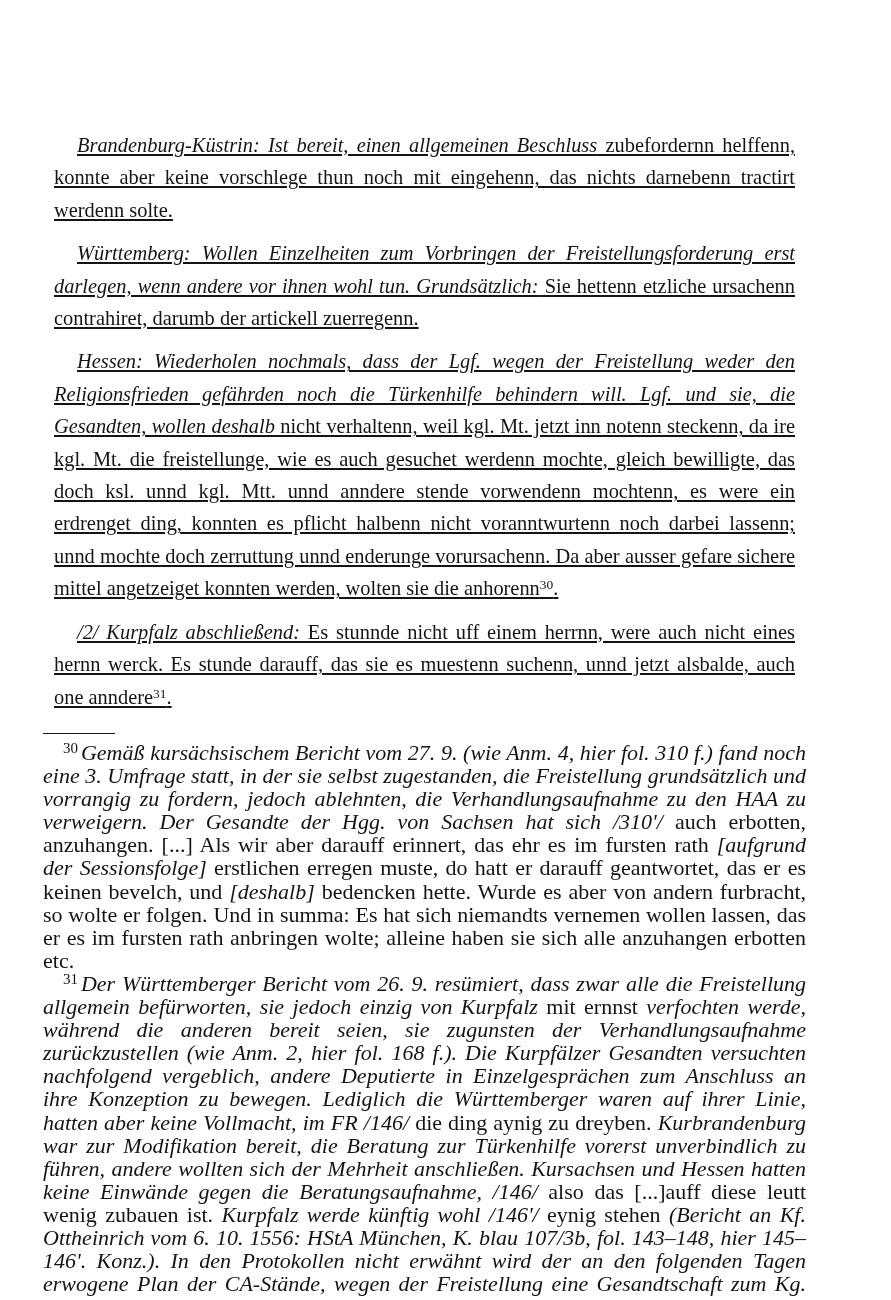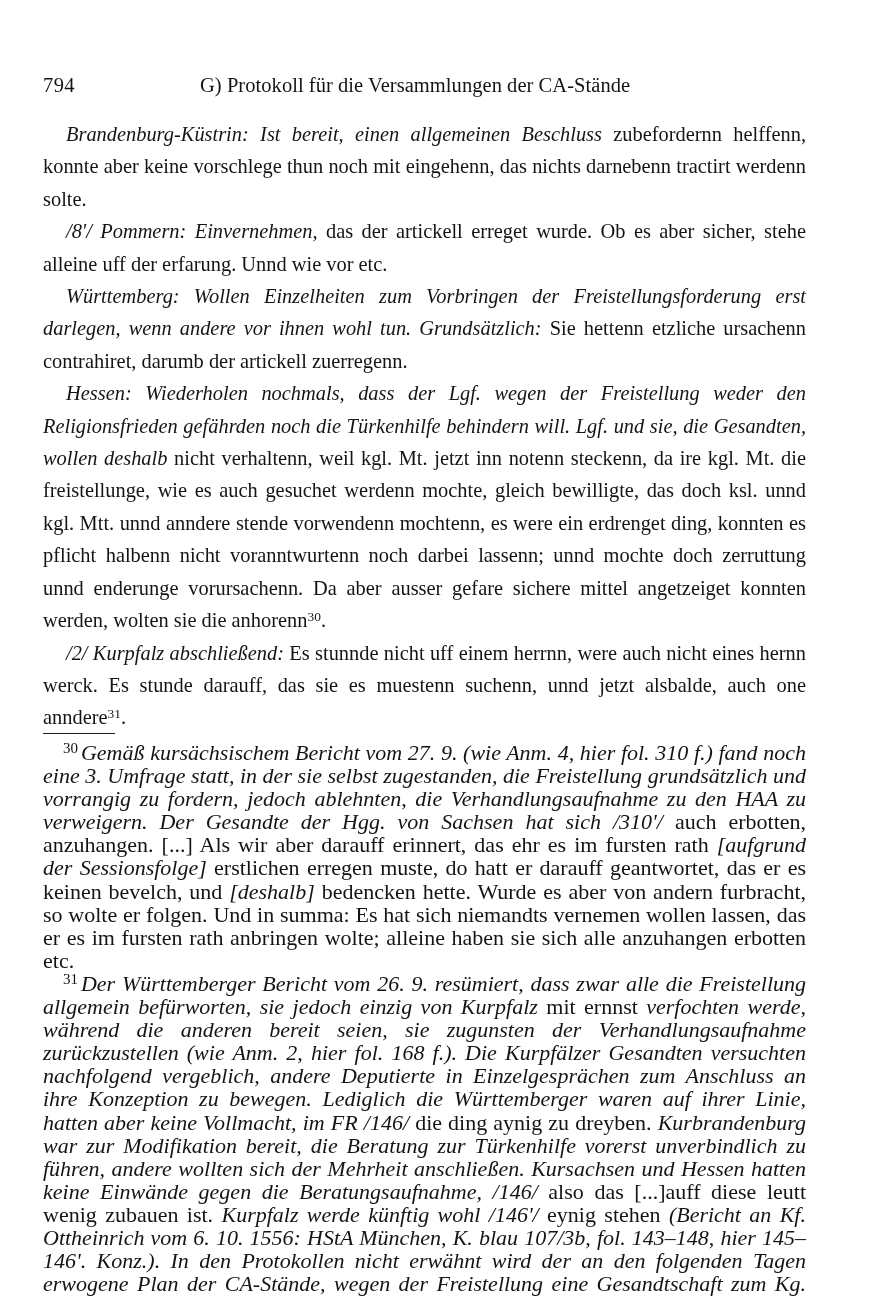--- a/index.html
+++ b/index.html
@@ -114,10 +114,6 @@
 
 <div class="page">
 
-  <div class="runhead">
-    <span class="folio">794</span>
-    <span class="title">G) Protokoll für die Versammlungen der CA-Stände</span>
-  </div>
 
   <div class="body-block" id="body-block">
       <p><i>Brandenburg-Küstrin: Ist bereit, einen allgemeinen Beschluss</i><span> zubefordernn helffenn, konnte aber keine vorschlege thun noch mit eingehenn, das nichts darnebenn tractirt werdenn solte.</span></p>

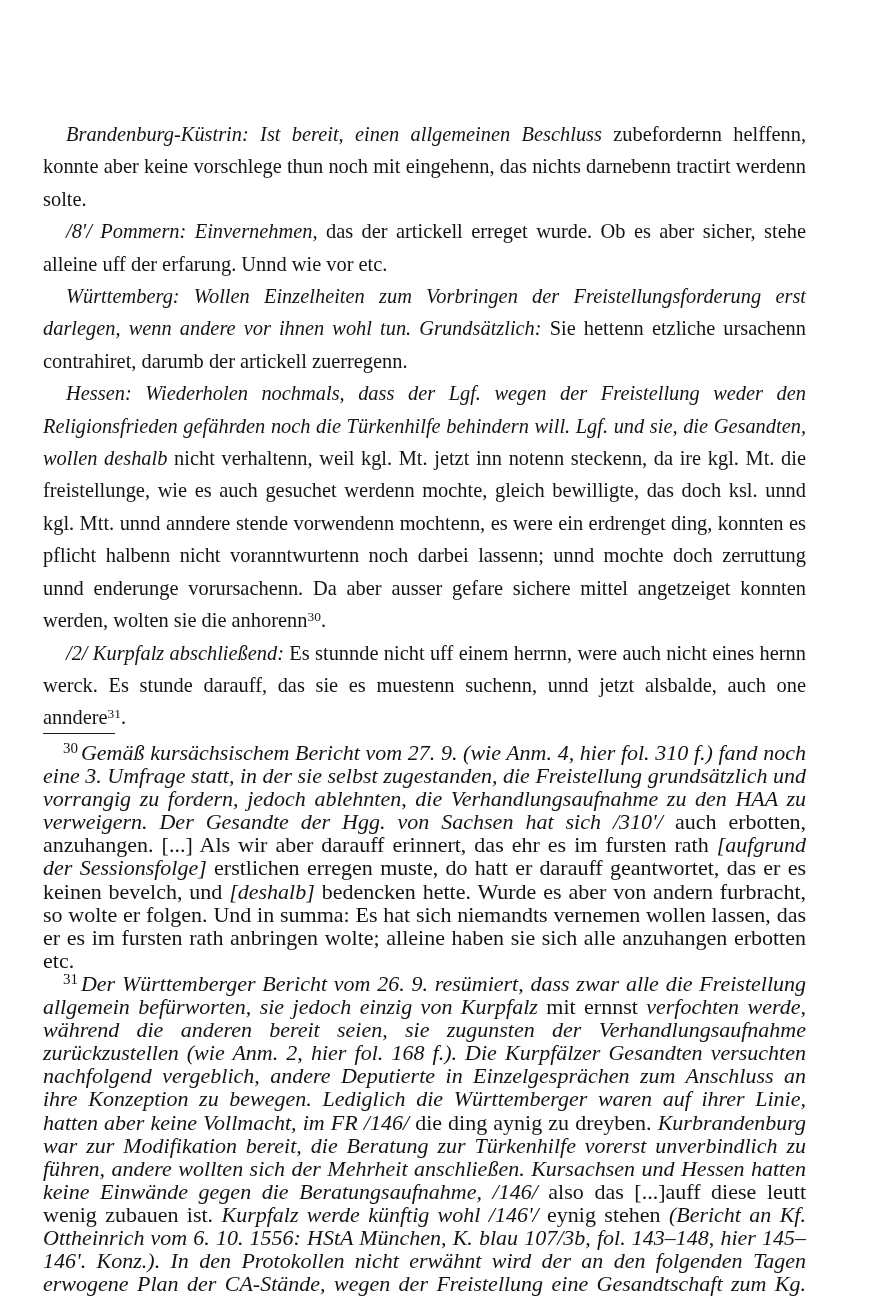--- a/index.html
+++ b/index.html
@@ -60,8 +60,9 @@
     hyphens: manual;
   }
   .body-block p {
-    margin: 0;
+    margin: 11px;
     text-indent: 23px;
+    text-decoration: underline;
   }
 
   i, .it { font-style: italic; }

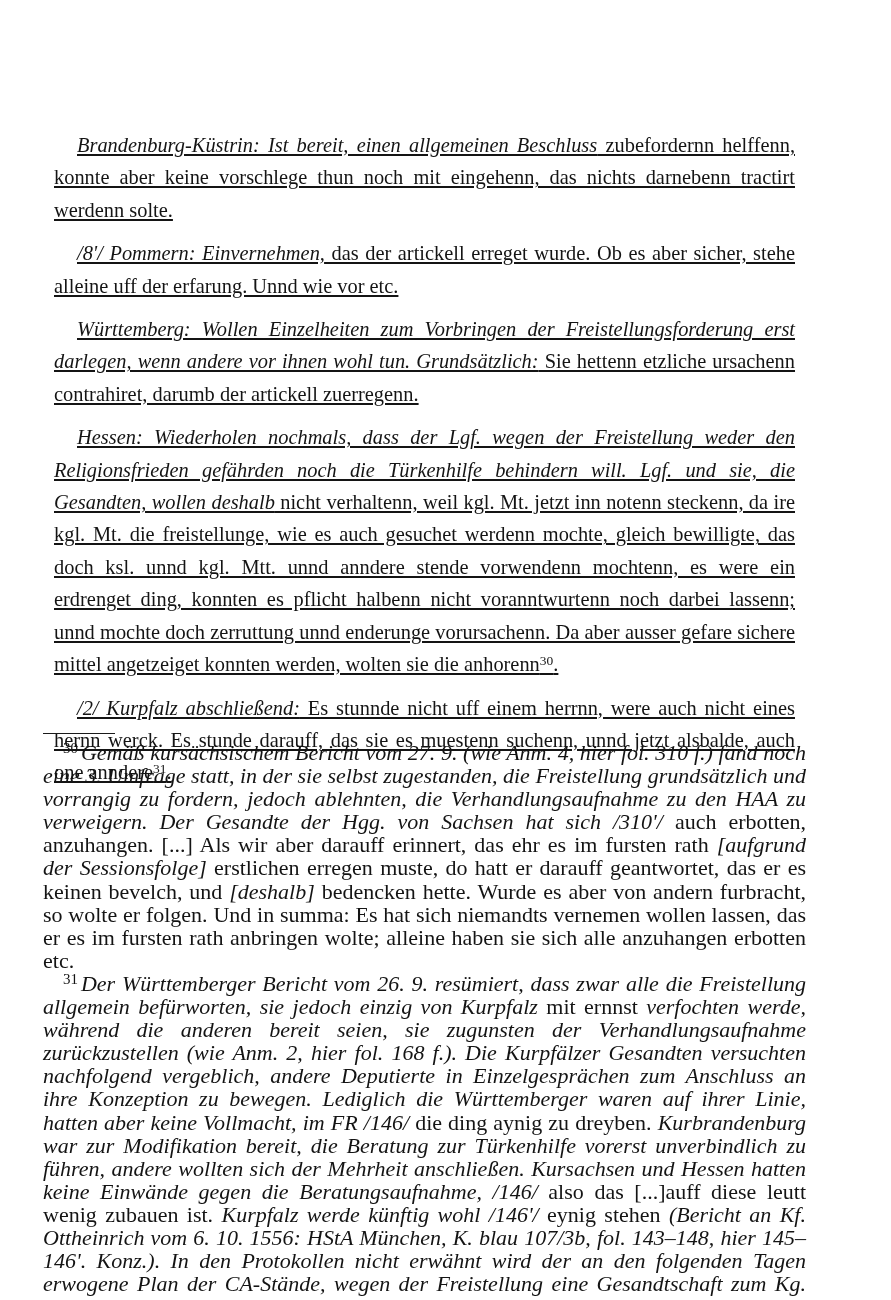--- a/index.html
+++ b/index.html
@@ -118,7 +118,6 @@
 
   <div class="body-block" id="body-block">
       <p><i>Brandenburg-Küstrin: Ist bereit, einen allgemeinen Beschluss</i><span> zubefordernn helffenn, konnte aber keine vorschlege thun noch mit eingehenn, das nichts darnebenn tractirt werdenn solte.</span></p>
-      <p><i>/8'/ Pommern: Einvernehmen,</i><span> das der artickell erreget wurde. Ob es aber sicher, stehe alleine uff der erfarung. Unnd wie vor etc.</span></p>
       <p><i>Württemberg: Wollen Einzelheiten zum Vorbringen der Freistellungsforderung erst darlegen, wenn andere vor ihnen wohl tun. Grundsätzlich:</i><span> Sie hettenn etzliche ursachenn contrahiret, darumb der artickell zuerregenn.</span></p>
       <p><i>Hessen: Wiederholen nochmals, dass der Lgf. wegen der Freistellung weder den Religionsfrieden gefährden noch die Türkenhilfe behindern will. Lgf. und sie, die Gesandten, wollen deshalb</i><span> nicht verhaltenn, weil kgl. Mt. jetzt inn notenn steckenn, da ire kgl. Mt. die freistellunge, wie es auch gesuchet werdenn mochte, gleich bewilligte, das doch ksl. unnd kgl. Mtt. unnd anndere stende vorwendenn mochtenn, es were ein erdrenget ding, konnten es pflicht halbenn nicht voranntwurtenn noch darbei lassenn; unnd mochte doch zerruttung unnd enderunge vorursachenn. Da aber ausser gefare sichere mittel angetzeiget konnten werden, wolten sie die anhorenn</span><sup class="fn">30</sup><span>.</span></p>
       <p><i>/2/ Kurpfalz abschließend:</i><span> Es stunnde nicht uff einem herrnn, were auch nicht eines hernn werck. Es stunde darauff, das sie es muestenn suchenn, unnd jetzt alsbalde, auch one anndere</span><sup class="fn">31</sup><span>.</span></p>

